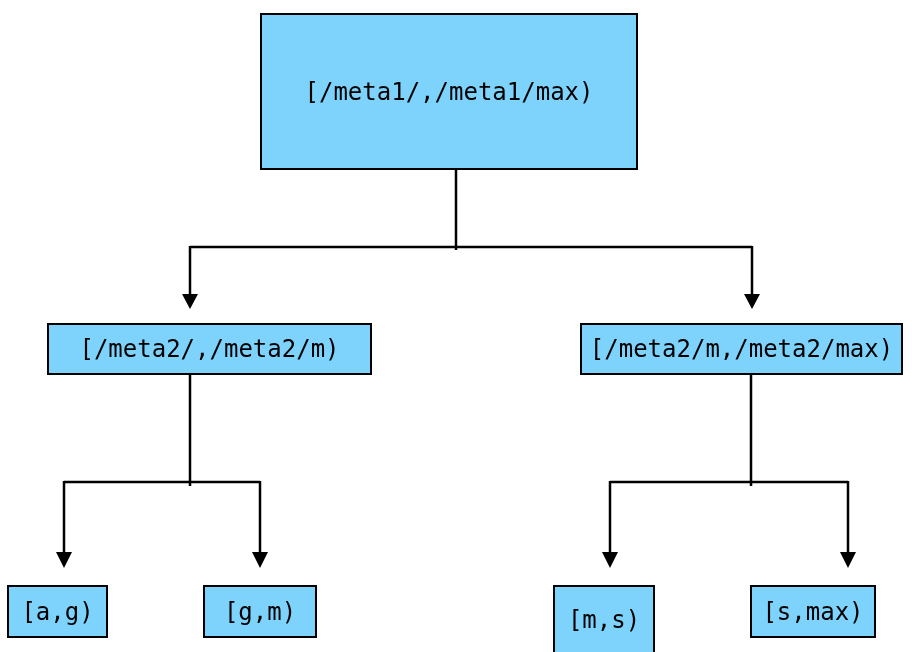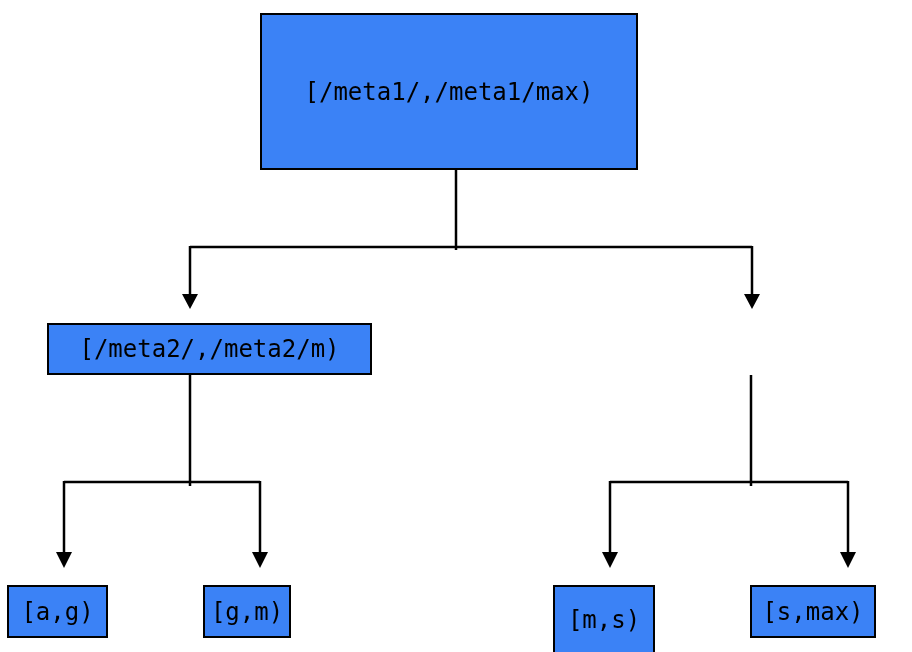--- a/index.html
+++ b/index.html
@@ -27,7 +27,7 @@
     position: absolute;
     box-sizing: border-box;
     border: 2px solid #000000;
-    background: #3b82f6;
+    background: #7dd3fc;
     display: flex;
     align-items: center;
     justify-content: center;

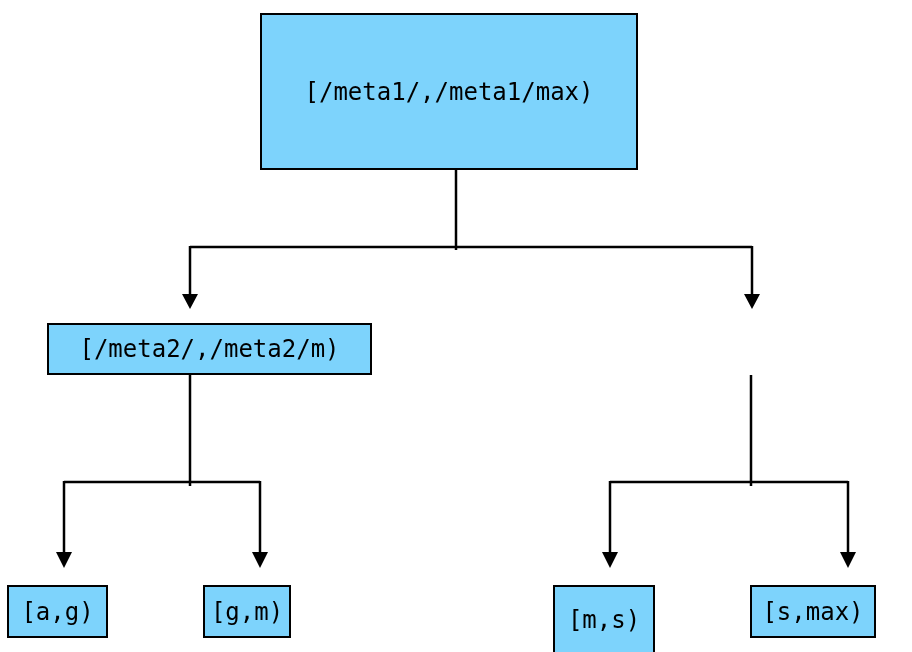--- a/index.html
+++ b/index.html
@@ -86,6 +86,9 @@
     <span>[/meta2/,/meta2/m)</span>
   </div>
 
+  <div class="node node-meta2-high">
+    <span>[/meta2/m,/meta2/max)</span>
+  </div>
 
   <div class="node node-leaf-ag">
     <span>[a,g)</span>

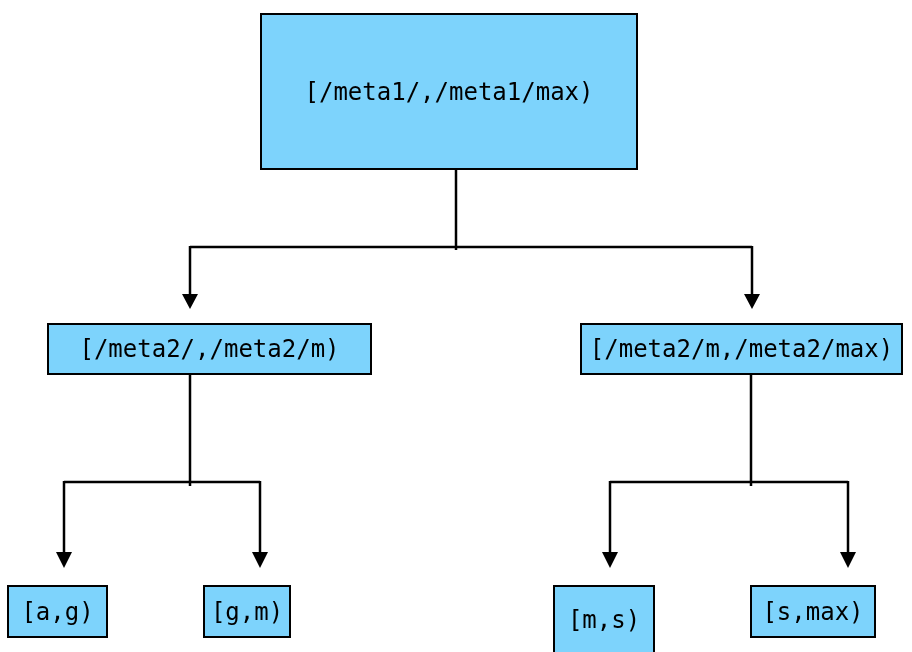--- a/index.html
+++ b/index.html
@@ -39,7 +39,7 @@
   .node-meta2-low  { left: 22px;  top: 323px; width: 325px; height: 52px; margin-left: 25px; }
   .node-meta2-high { left: 580px; top: 323px; width: 323px; height: 52px; }
   .node-leaf-ag    { left: 7px;   top: 585px; width: 101px; height: 53px; }
-  .node-leaf-gm    { left: 203px; top: 585px; width: 88px; height: 53px; }
+  .node-leaf-gm    { left: 203px; top: 585px; width: 114px; height: 53px; }
   .node-leaf-ms    { left: 553px; top: 585px; width: 102px; height: 70px; }
   .node-leaf-smax  { left: 750px; top: 585px; width: 126px; height: 53px; }
 </style>

